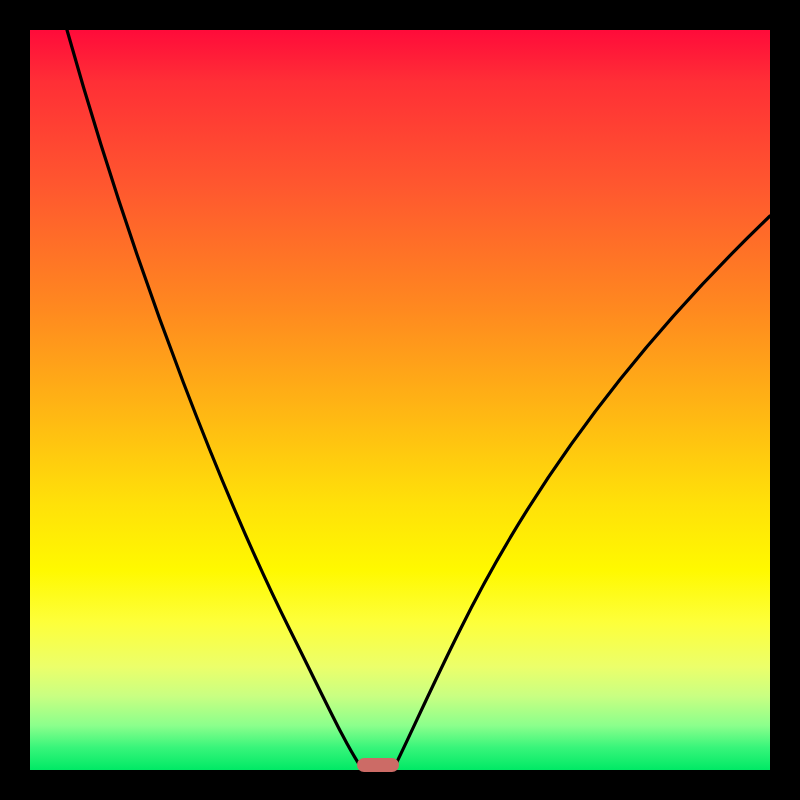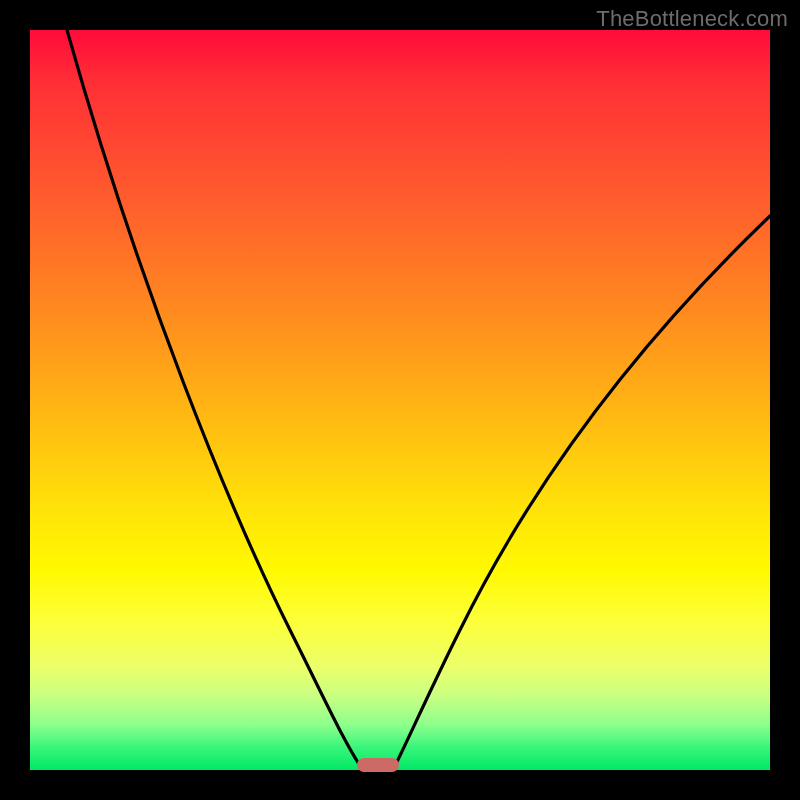--- a/index.html
+++ b/index.html
@@ -72,7 +72,6 @@
 
 <div class="frame">
 
-  <div class="watermark">TheBottleneck.com</div>
 
   <div class="plot-area">
 

